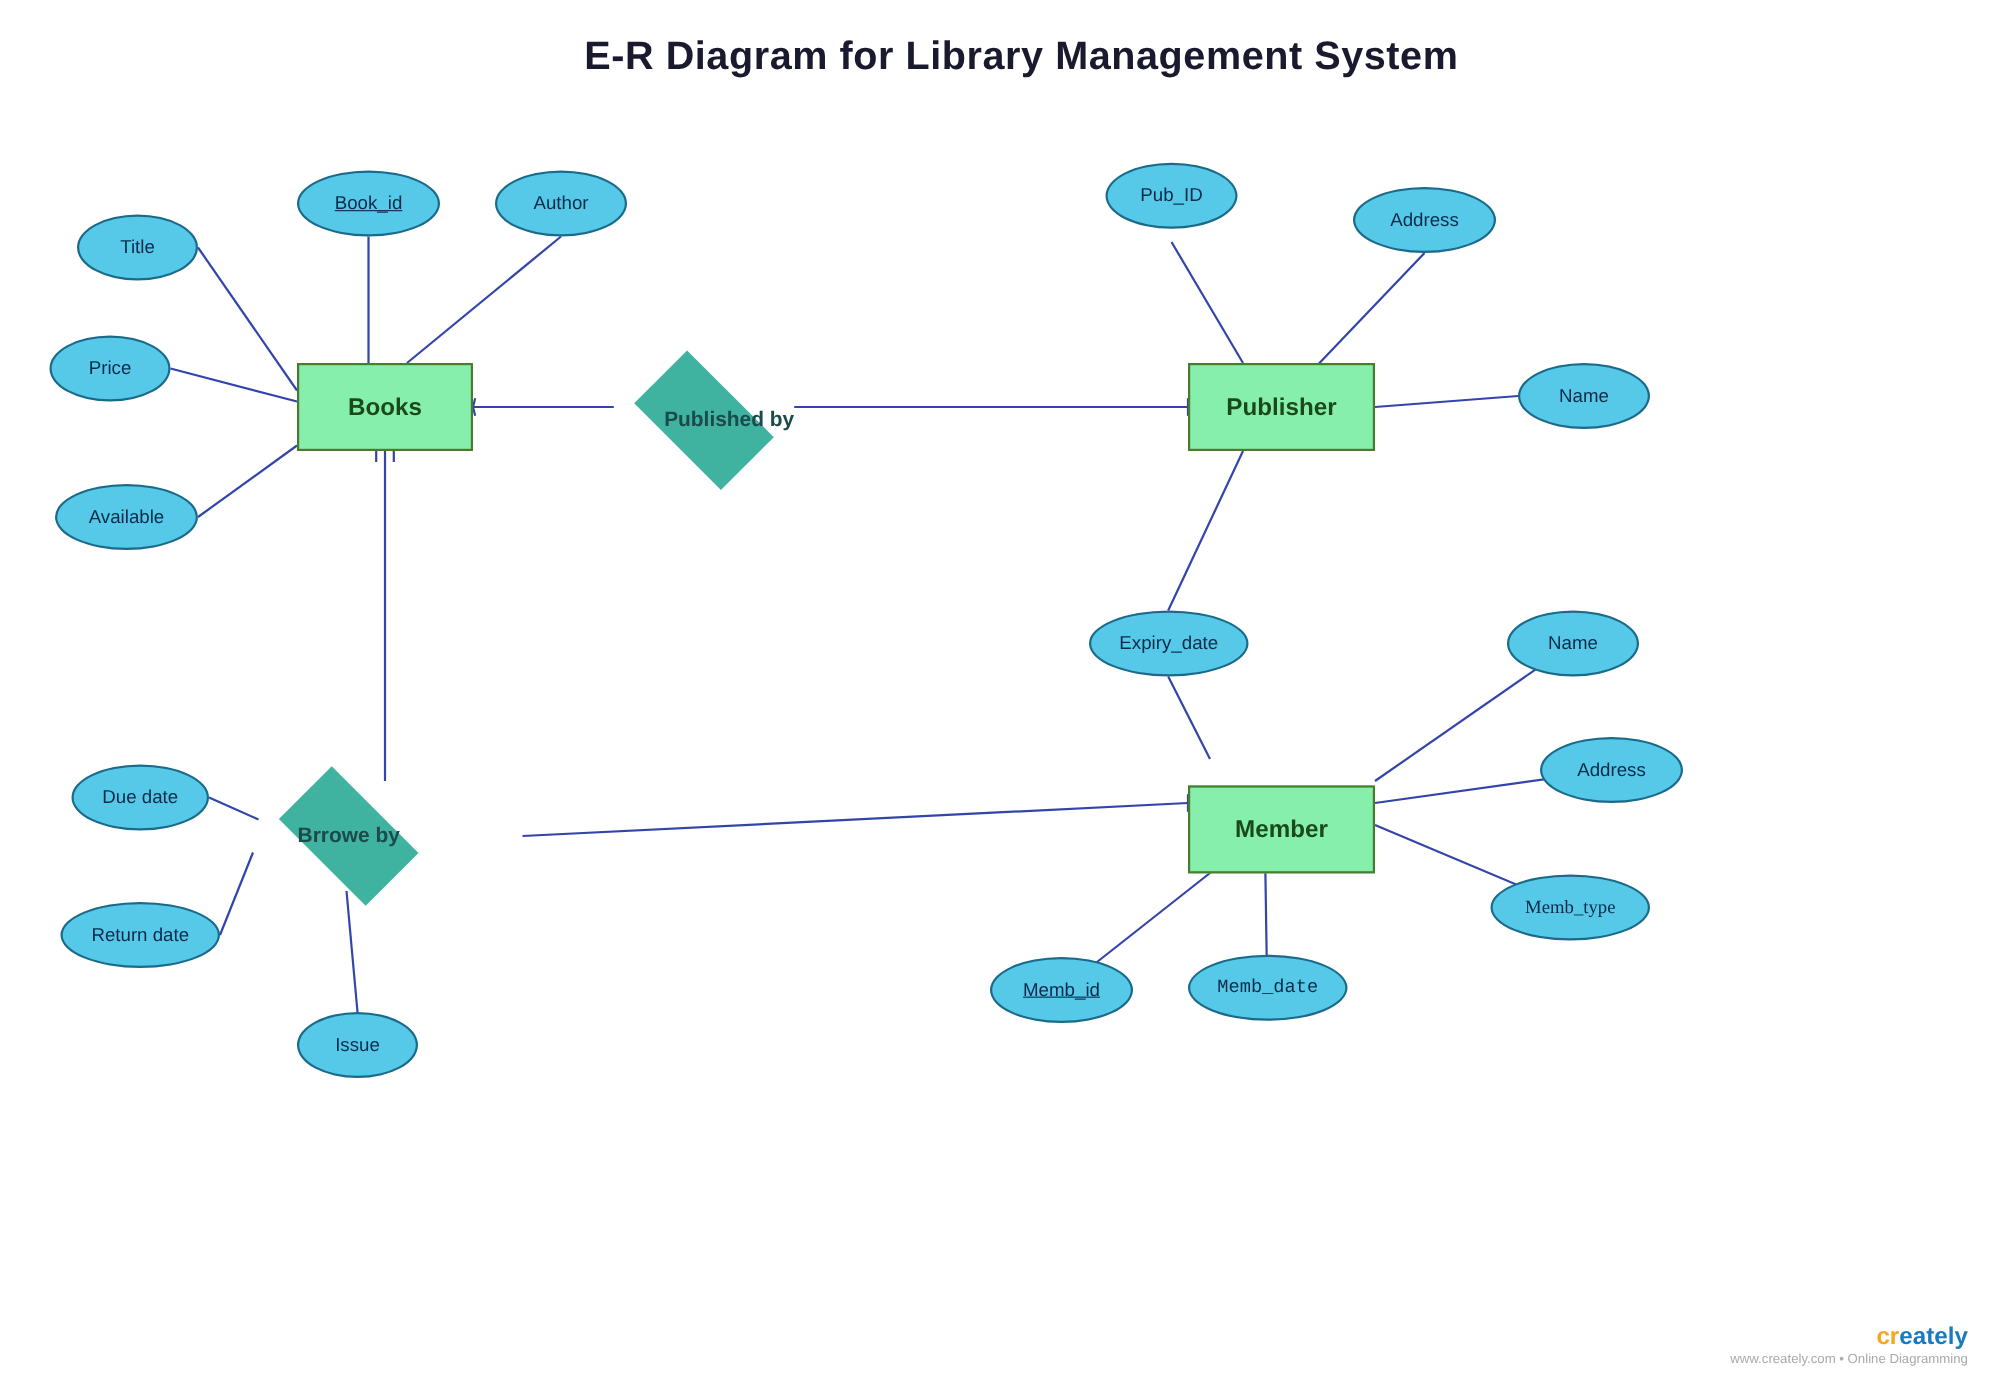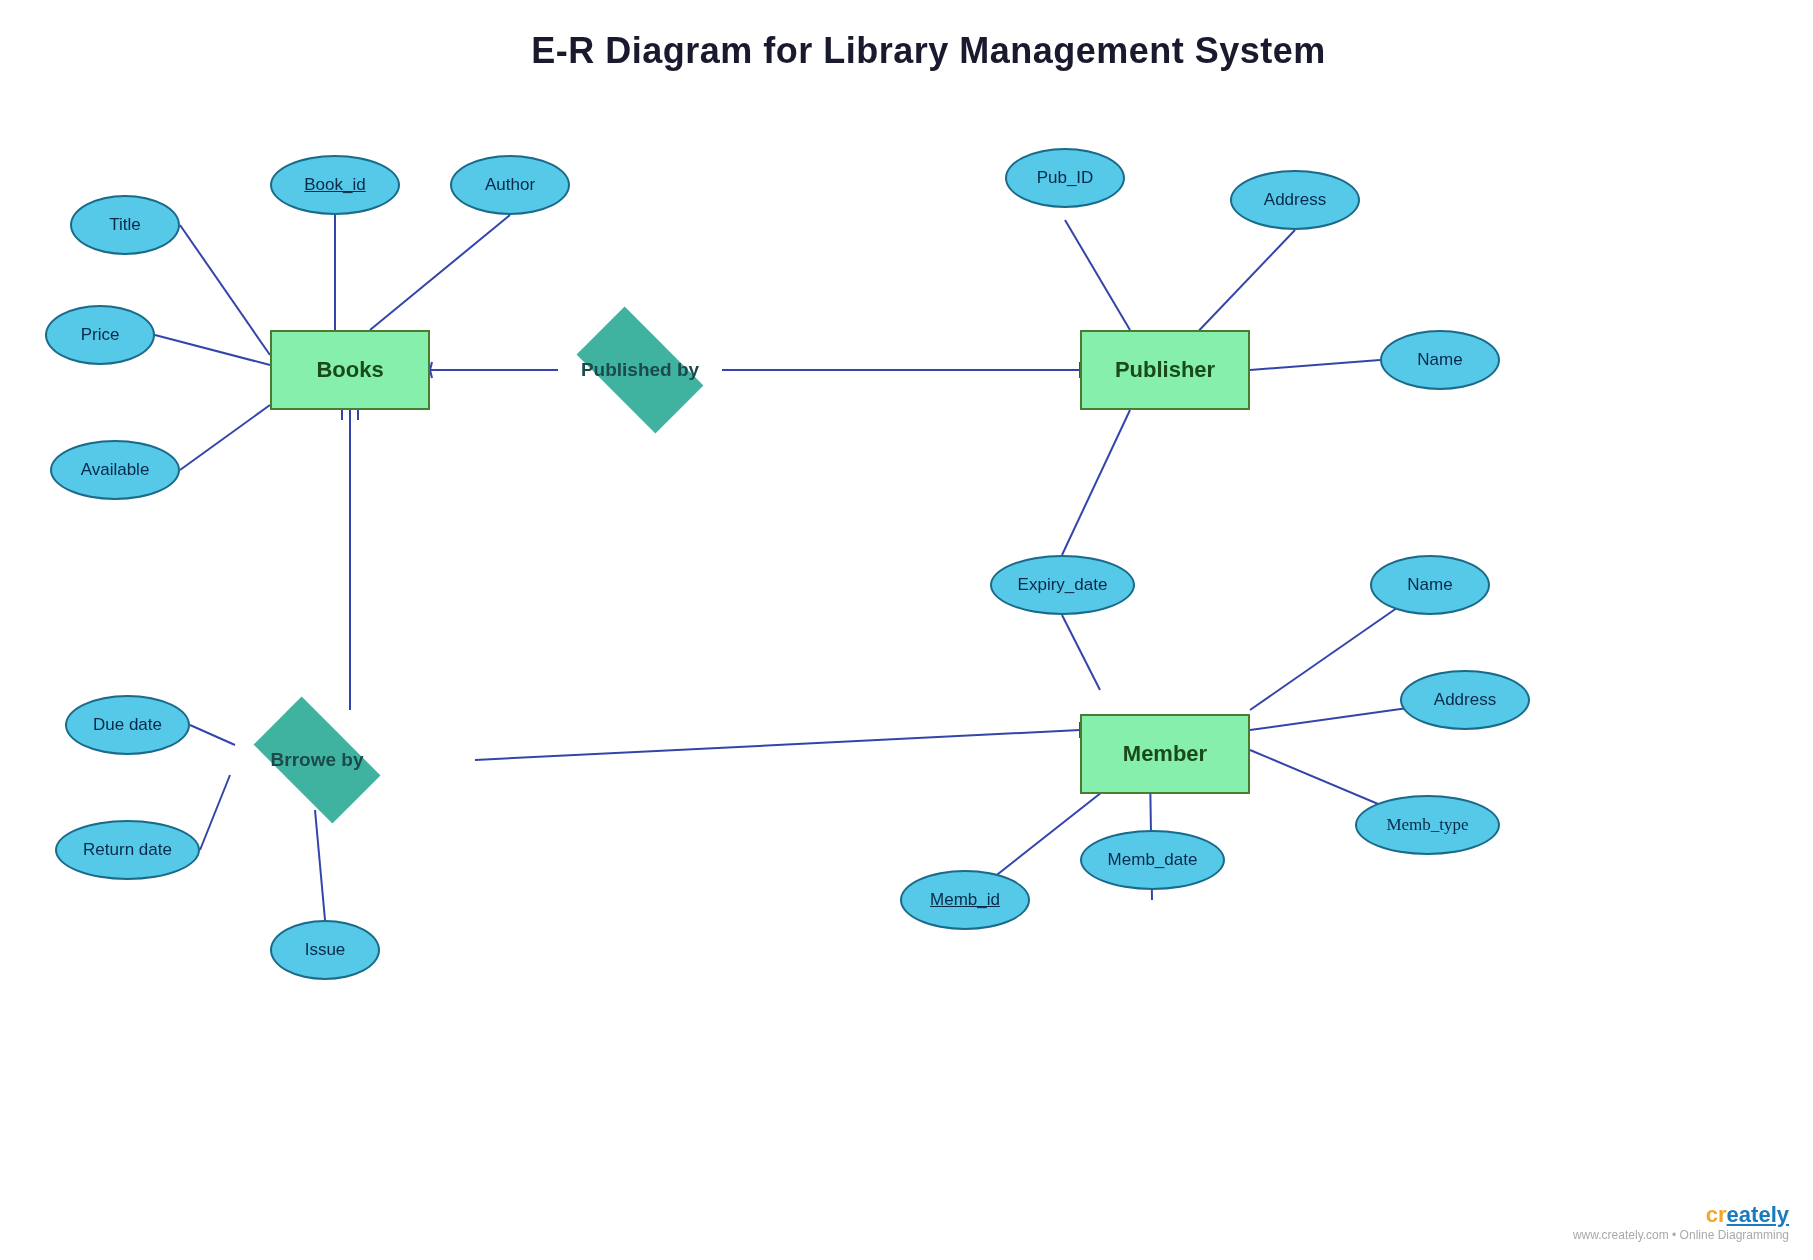--- a/index.html
+++ b/index.html
@@ -171,7 +171,7 @@
   <span>Member</span>
 </div>
 
-<div class="relation-diamond" style="left:558px; top:320px; width:164px; height:100px;">
+<div class="relation-diamond" style="left:558px; top:332px; width:164px; height:100px;justify-content:flex-end;">
   <div class="diamond-inner"></div>
   <span class="diamond-label">Published by</span>
 </div>

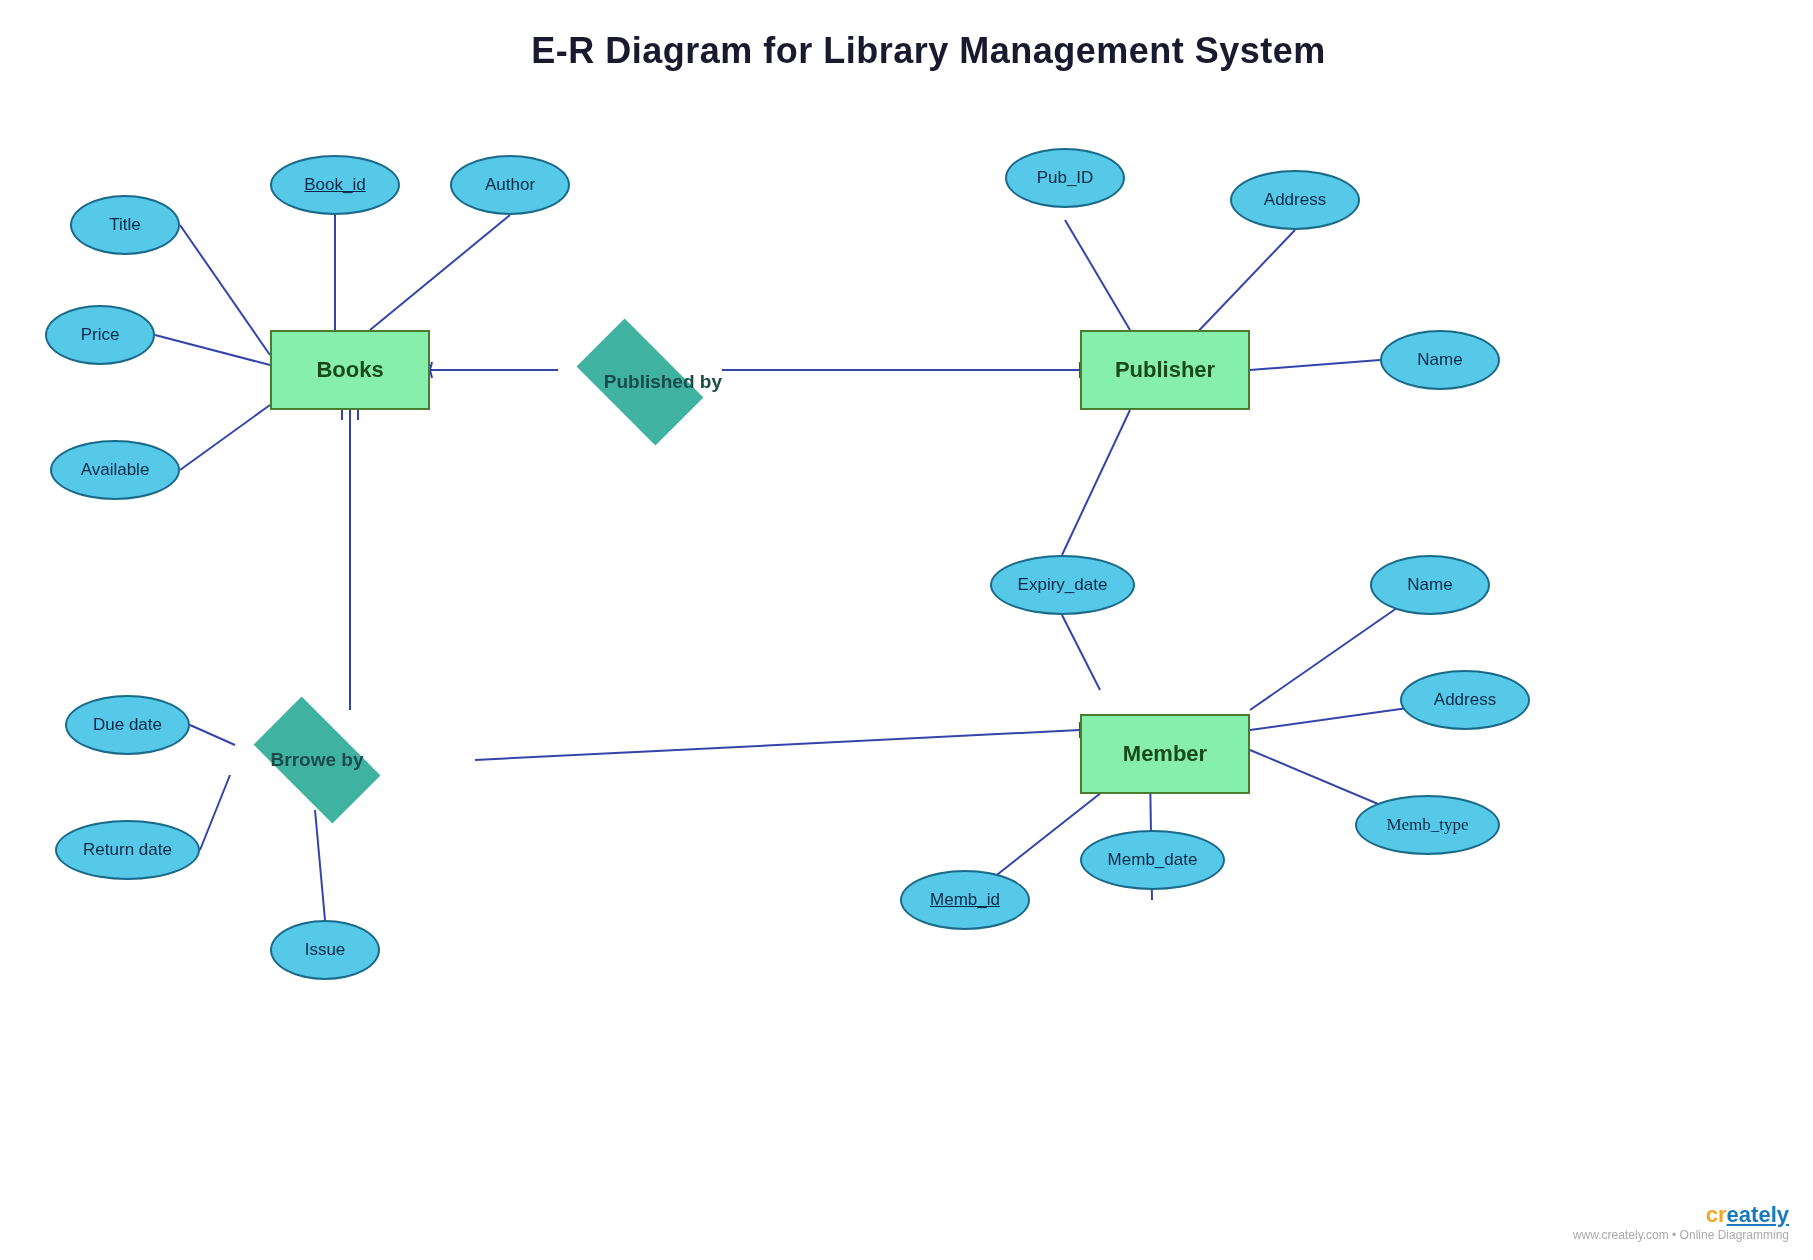--- a/index.html
+++ b/index.html
@@ -233,7 +233,7 @@
   <span>Memb_id</span>
 </div>
 
-<div class="attribute-ellipse" style="left:1080px; top:830px; width:145px; height:60px;">
+<div class="attribute-ellipse" style="left:1080px; top:868px; width:145px; height:60px;font-family:Liberation Mono, monospace;">
   <span>Memb_date</span>
 </div>
 

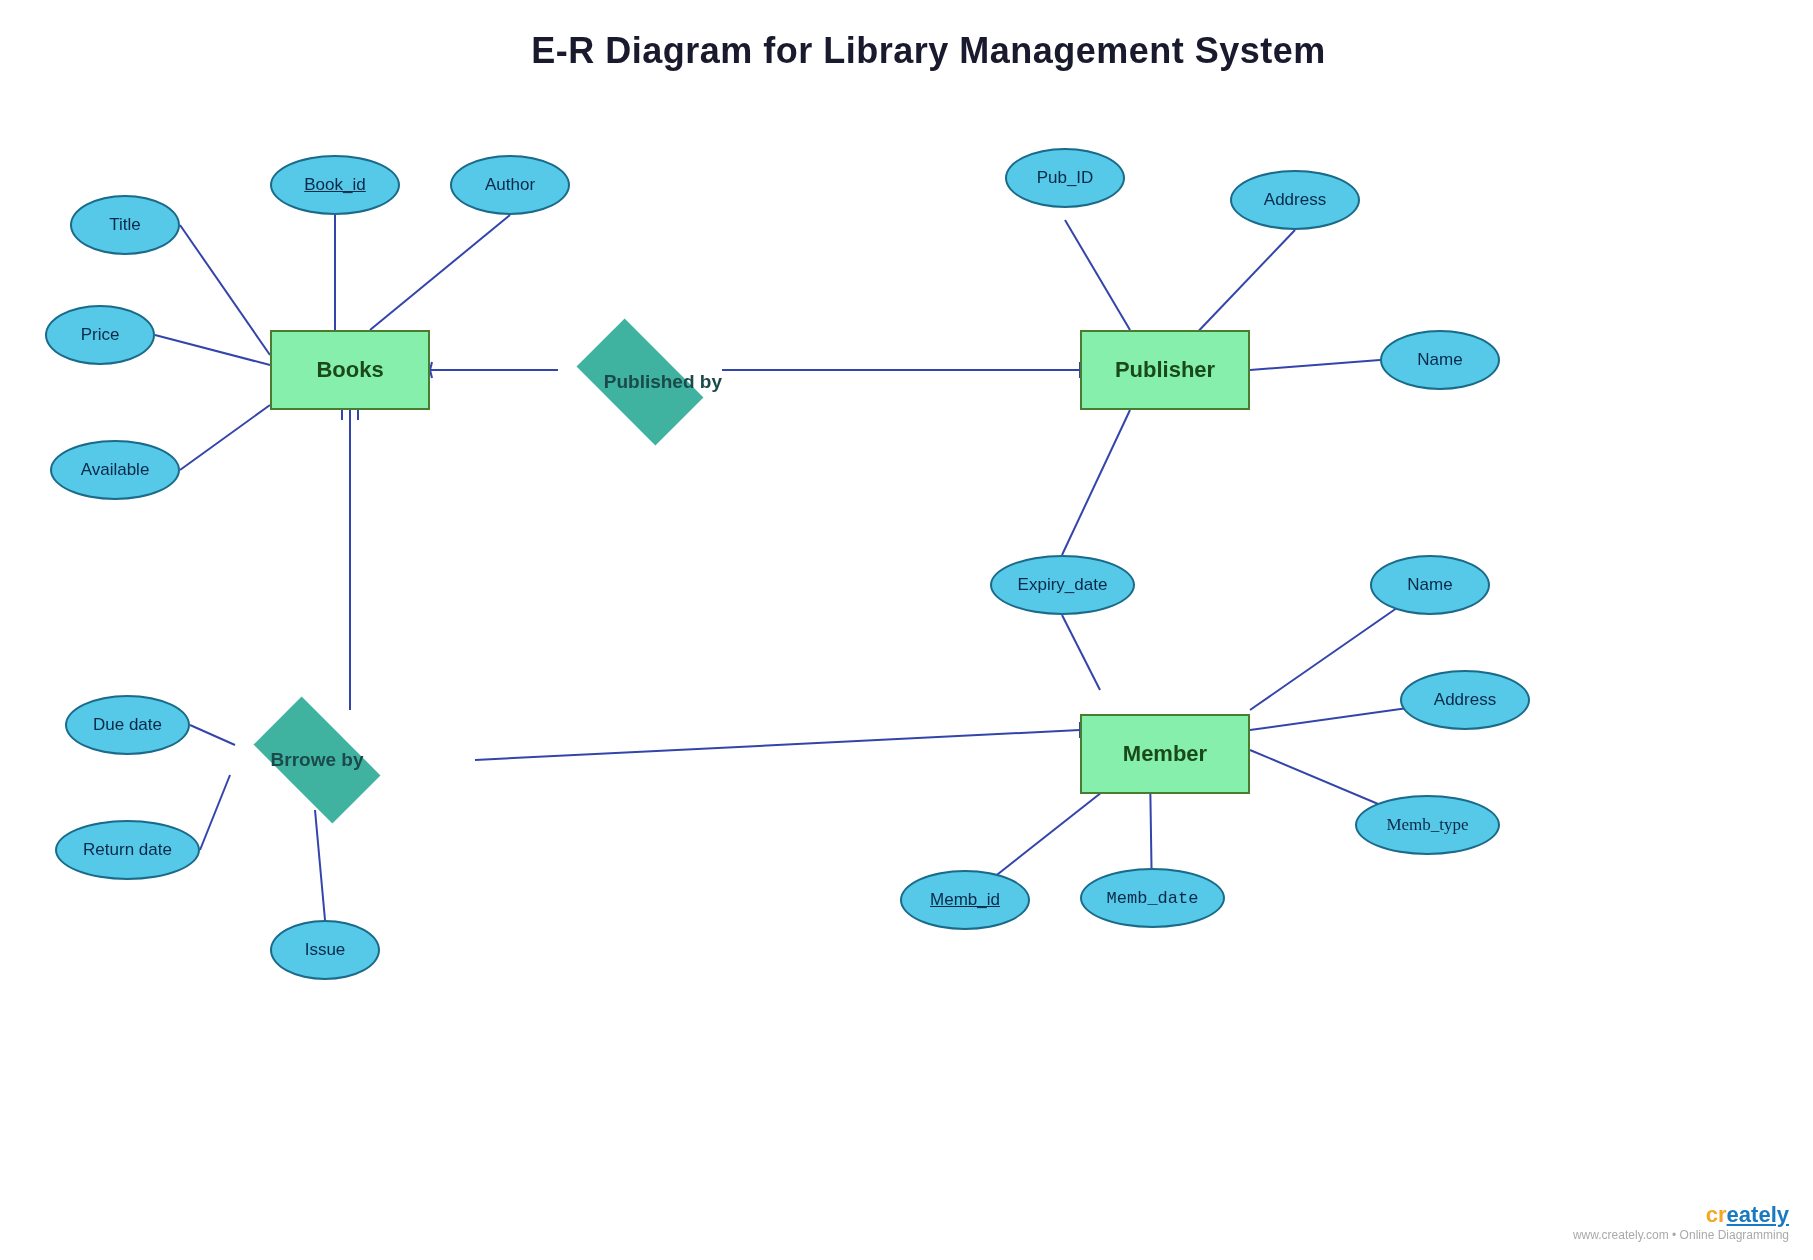--- a/index.html
+++ b/index.html
@@ -88,7 +88,7 @@
       font-weight: bold;
     }
     .creately-watermark .brand .cr { color: #f5a623; }
-    .creately-watermark .brand .eately { color: #1a7abf; text-decoration: underline; }
+    .creately-watermark .brand .eately { color: #1a7abf; }
     .creately-watermark .sub {
       font-size: 12px;
       color: #aaa;

